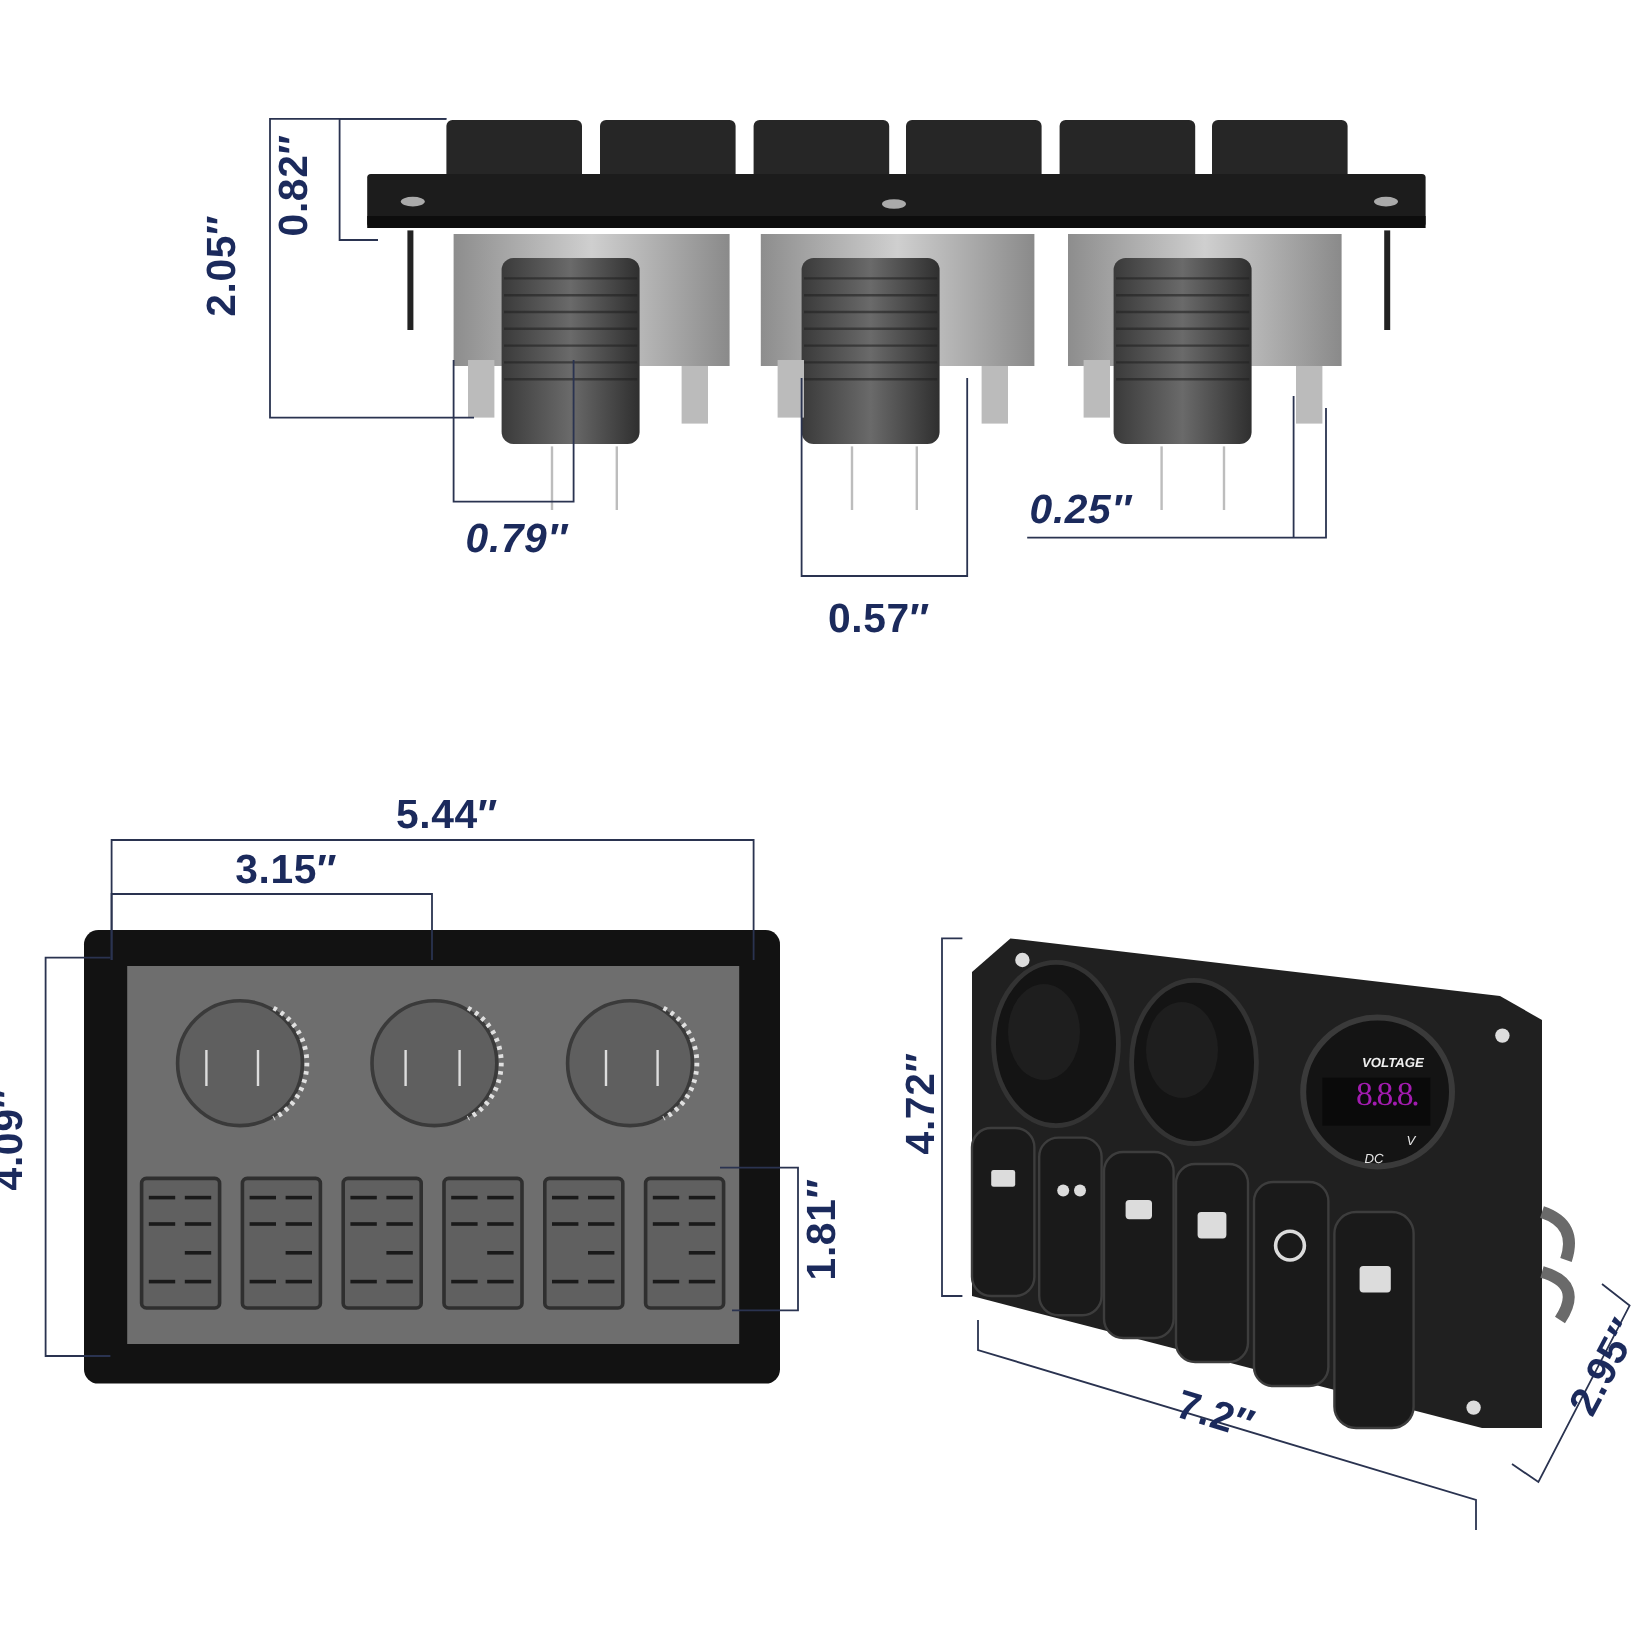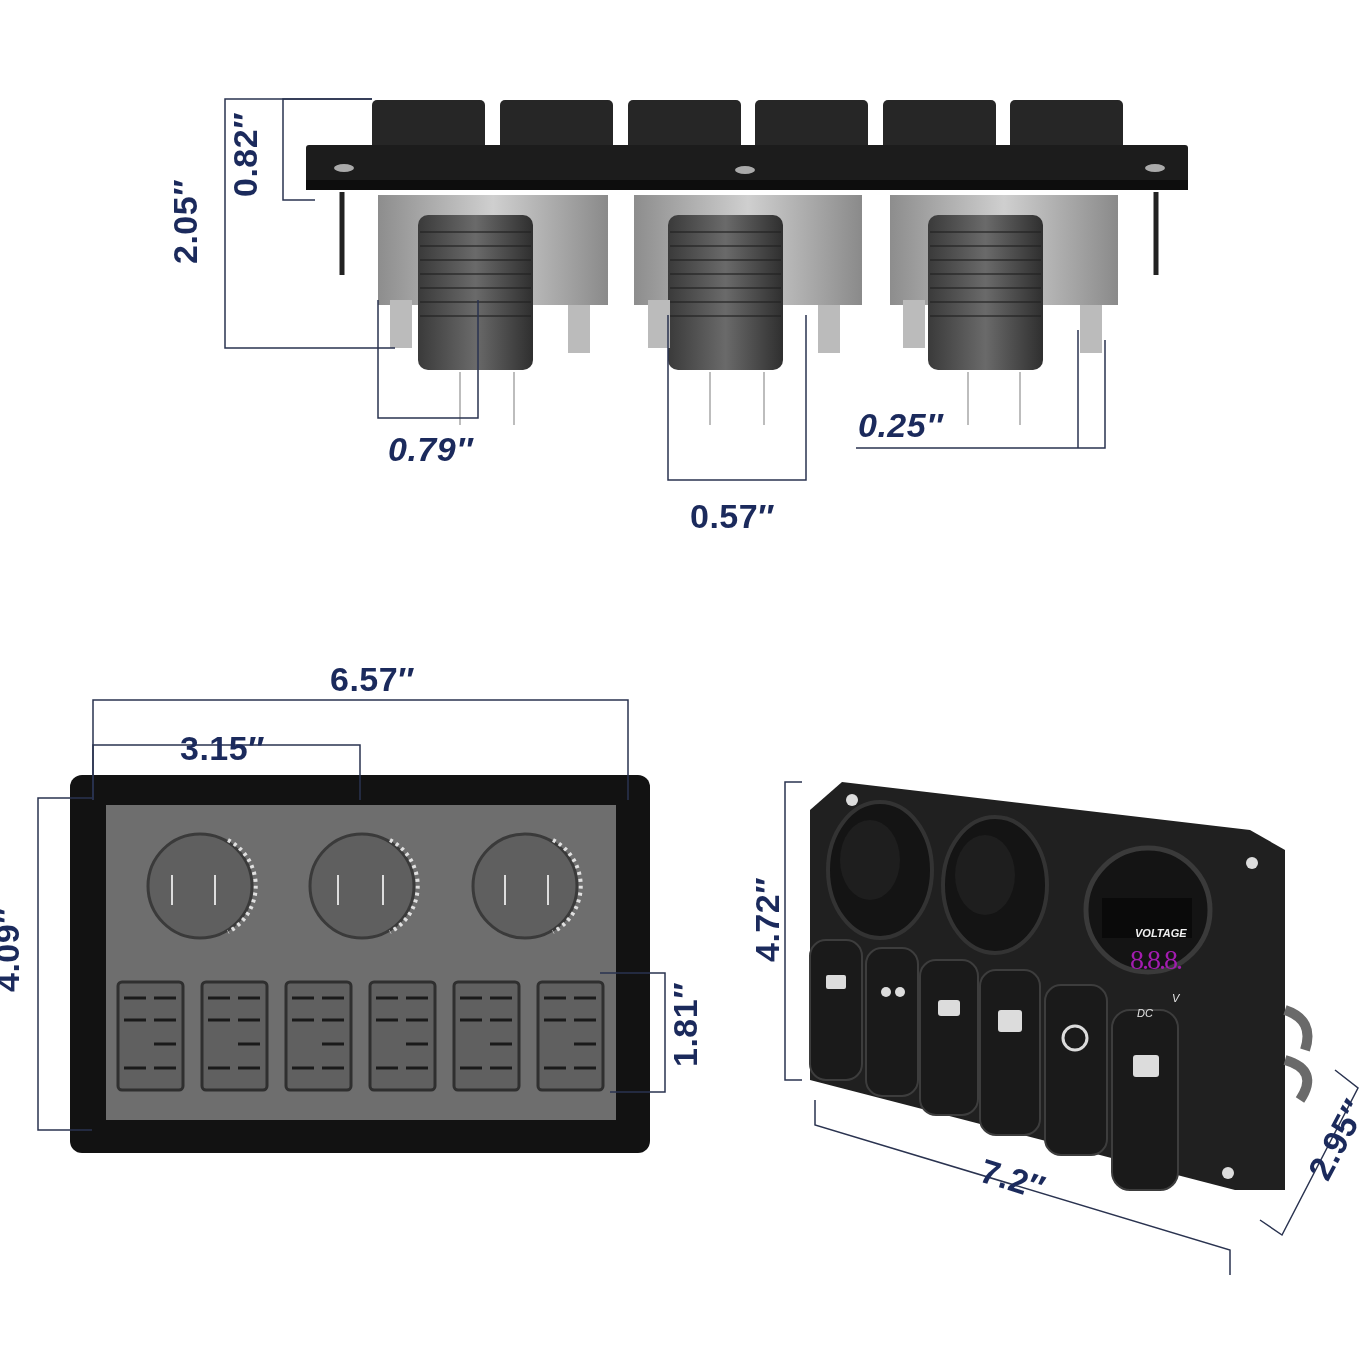--- a/index.html
+++ b/index.html
@@ -209,7 +209,7 @@
       <polyline points="600,313 665,313 665,432 610,432"></polyline>
     </g>
   </svg>
-  <div class="dim-label" style="left:330px;top:660px;">6.57″</div>
+  <div class="dim-label" style="left:330px;top:660px;">5.44″</div>
   <div class="dim-label" style="left:180px;top:706px;margin-top:23px;">3.15″</div>
   <div class="dim-label rot-90" style="left:-35px;top:930px;">4.09″</div>
   <div class="dim-label rot-90" style="left:643px;top:1005px;">1.81″</div>

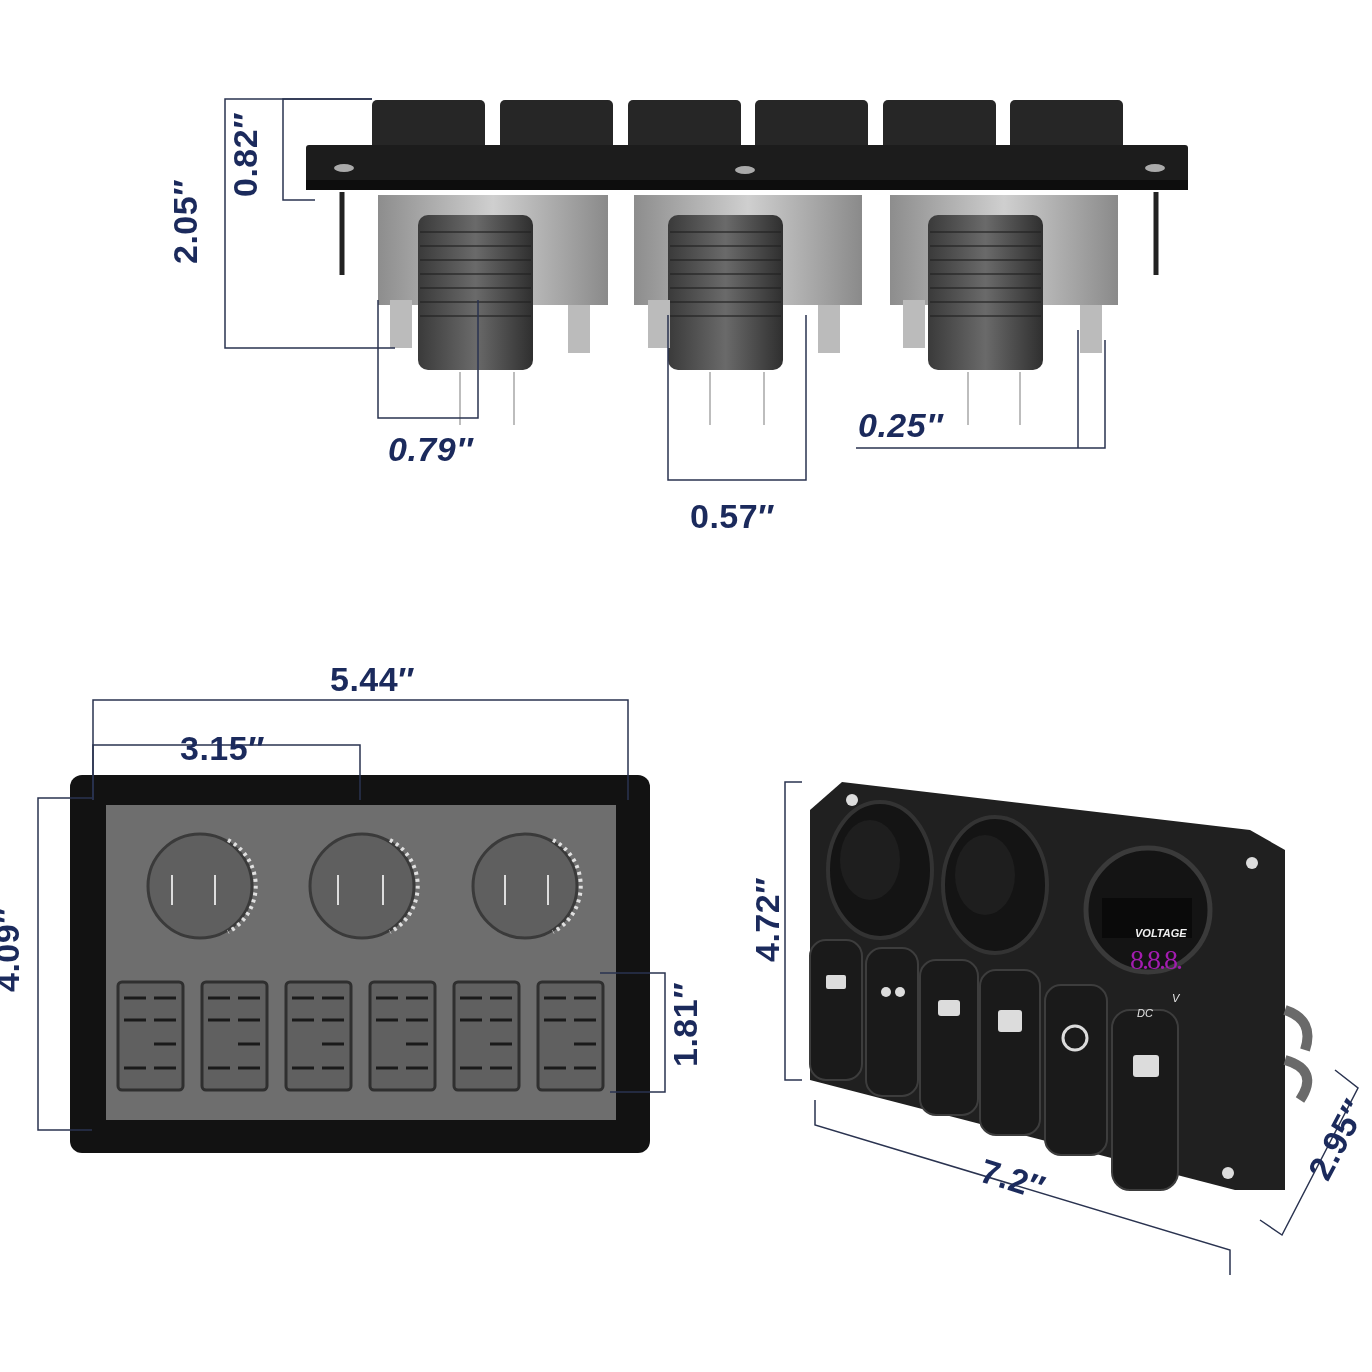--- a/index.html
+++ b/index.html
@@ -210,7 +210,7 @@
     </g>
   </svg>
   <div class="dim-label" style="left:330px;top:660px;">5.44″</div>
-  <div class="dim-label" style="left:180px;top:706px;margin-top:23px;">3.15″</div>
+  <div class="dim-label" style="left:196px;top:706px;">3.15″</div>
   <div class="dim-label rot-90" style="left:-35px;top:930px;">4.09″</div>
   <div class="dim-label rot-90" style="left:643px;top:1005px;">1.81″</div>
 </div>

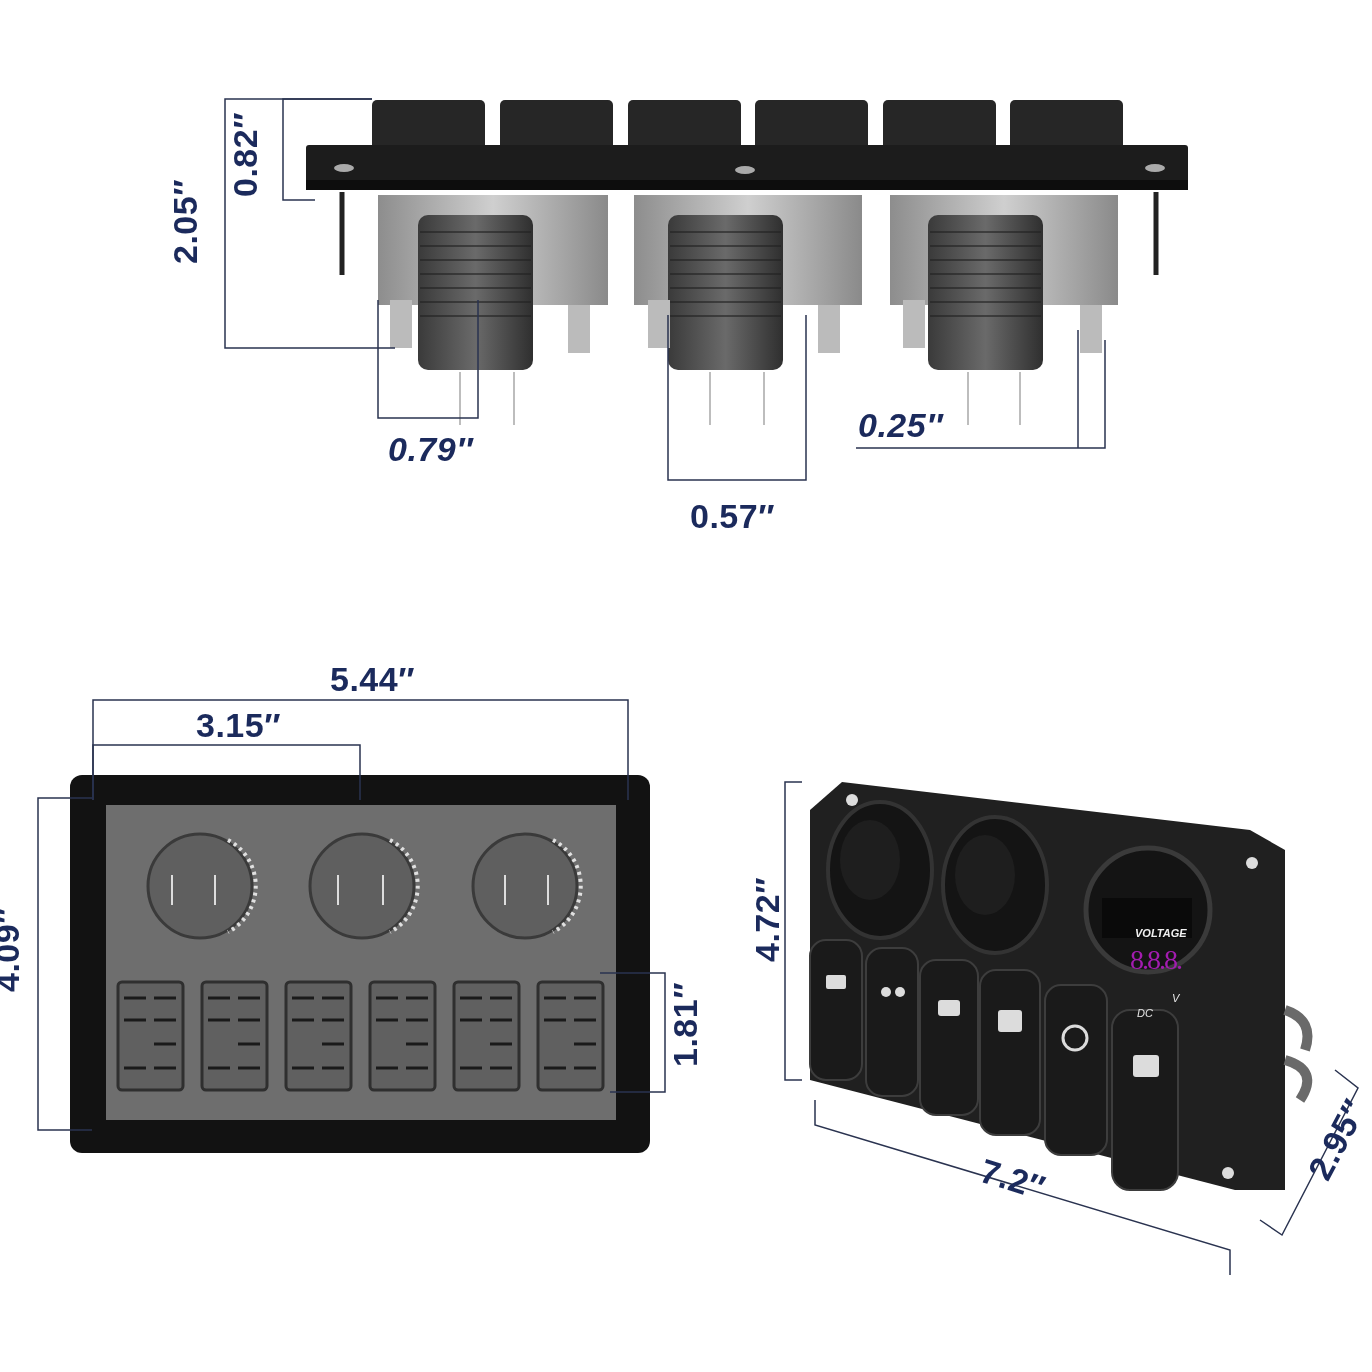--- a/index.html
+++ b/index.html
@@ -4,7 +4,7 @@
 <style>
   html, body { margin:0; padding:0; background:#ffffff; }
   body { width:1372px; height:1372px; position:relative; overflow:hidden; font-family:"Liberation Sans", sans-serif; }
-  .abs { position:absolute;margin-top:47px; }
+  .abs { position:absolute; }
   .dim-label { position:absolute; color:#1b2a5c; font-weight:700; font-size:34px; letter-spacing:0.5px; white-space:nowrap; font-family:"Liberation Sans", sans-serif; }
   .rot-90 { transform:rotate(-90deg); transform-origin:center center; }
   svg { position:absolute; overflow:visible; }

